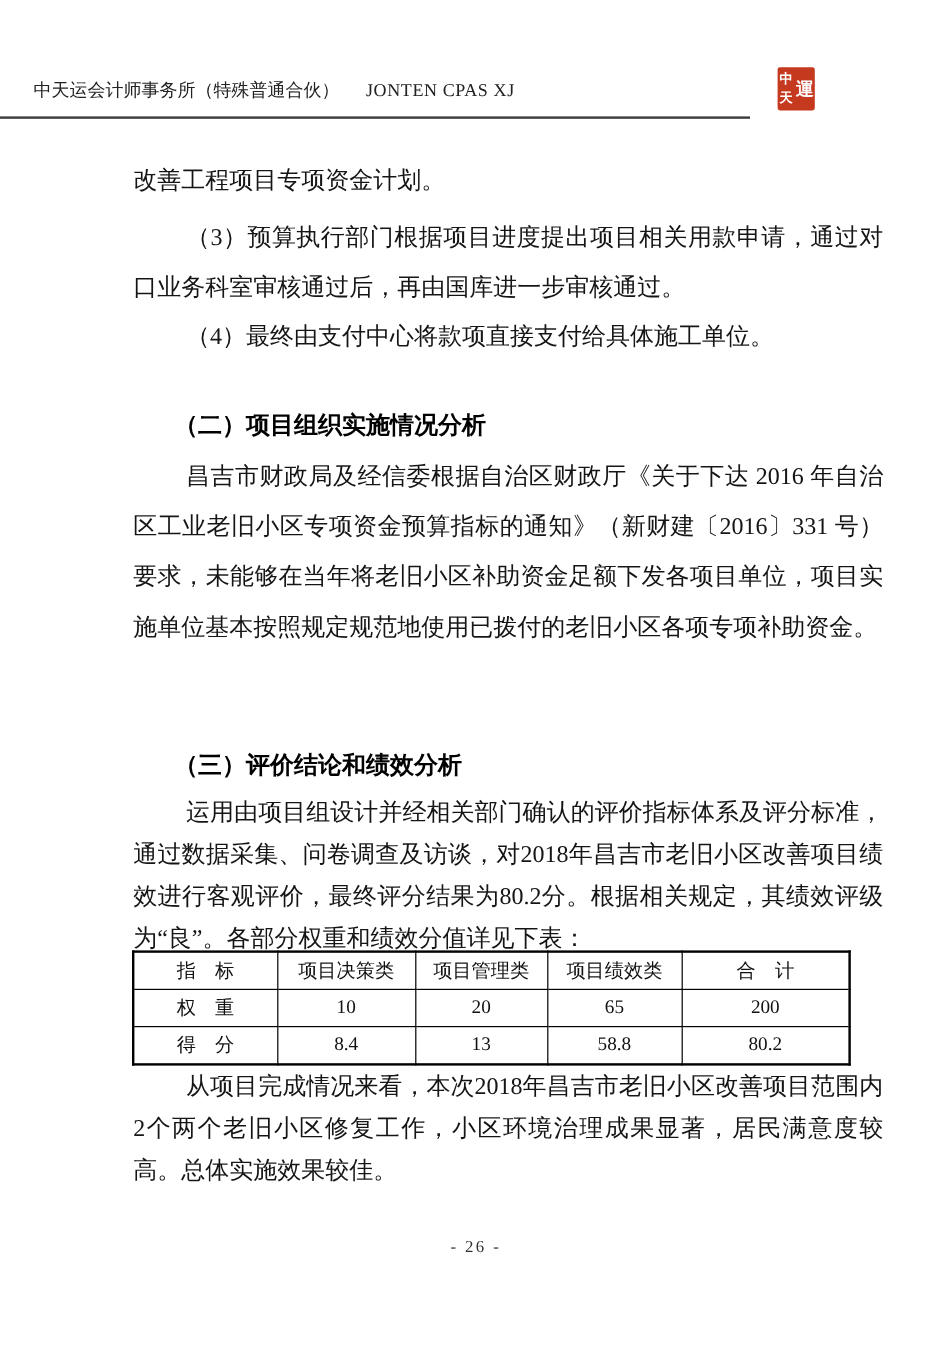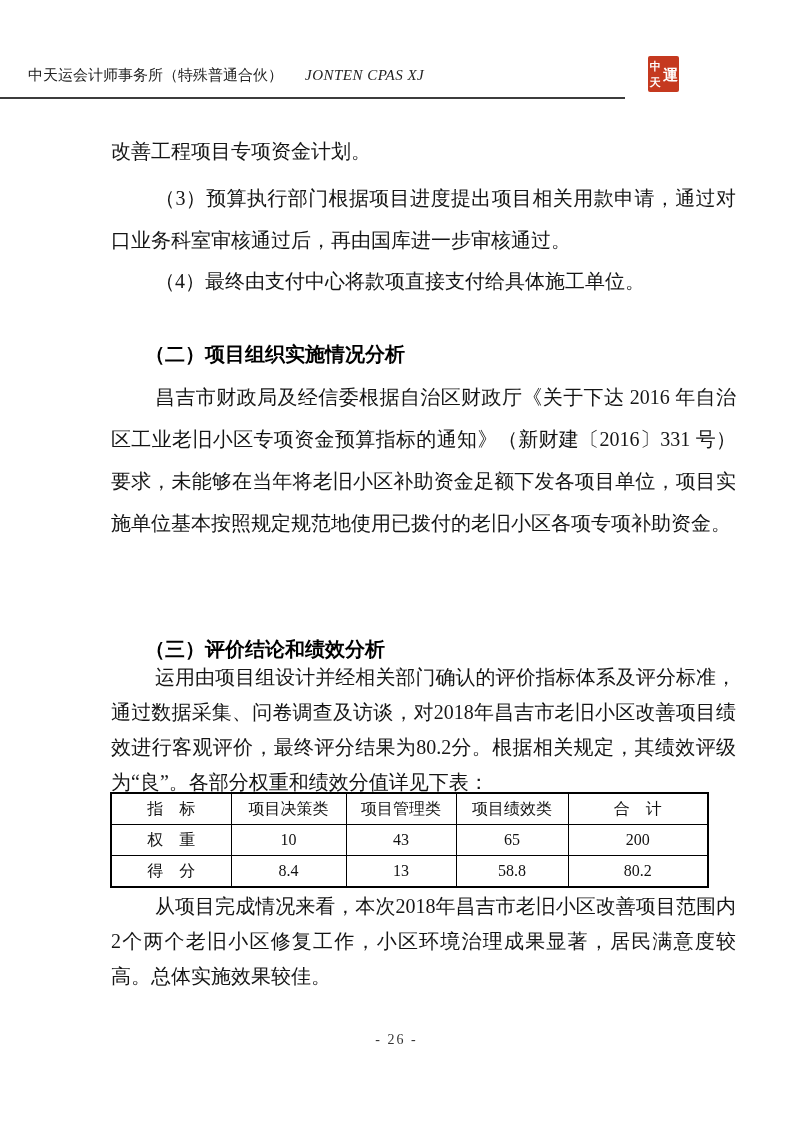--- a/index.html
+++ b/index.html
@@ -15,7 +15,7 @@
 
   
   .header-row{position:absolute;top:66px;left:28px;width:597px;font-size:15px;color:#222;white-space:nowrap;}
-  .firm-en{margin-left:22px;letter-spacing:.5px;font-style:italic;}
+  .firm-en{margin-left:22px;letter-spacing:.5px;}
   .header-rule{position:absolute;top:97px;left:0;width:625px;border-top:2px solid #3c3c3c;}
   .seal{
     position:absolute;left:648px;top:56px;width:31px;height:36px;

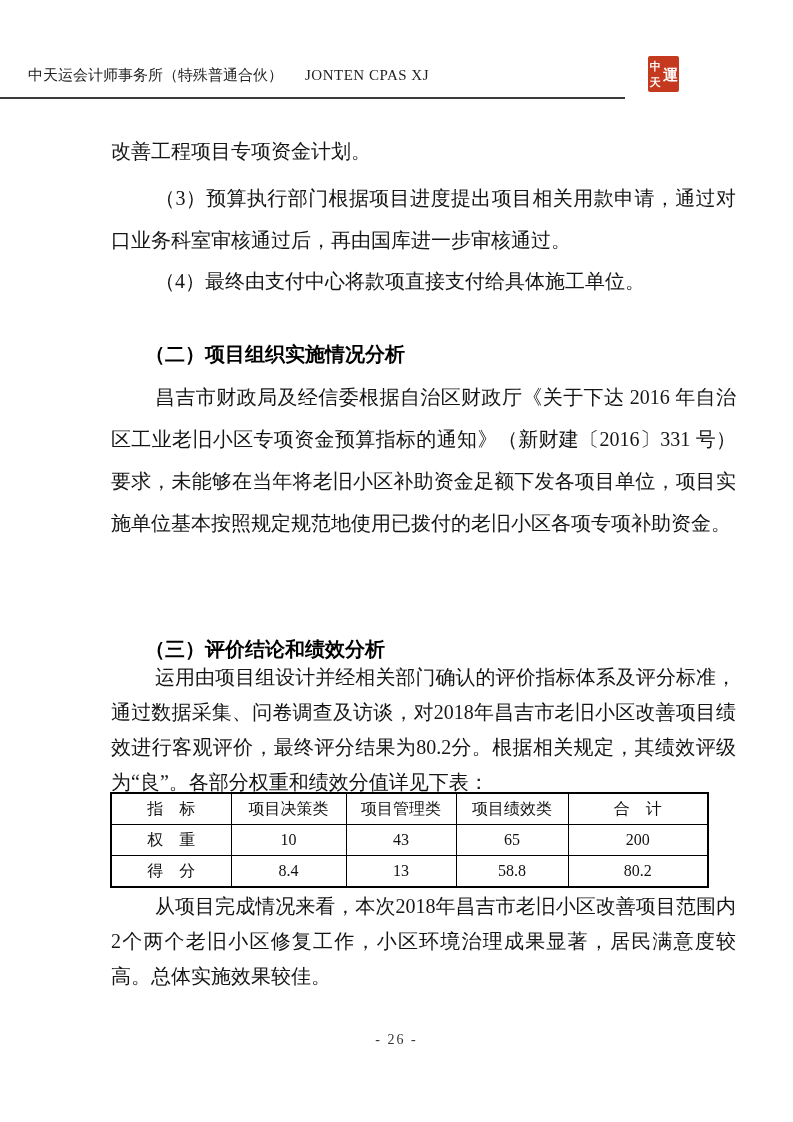--- a/index.html
+++ b/index.html
@@ -79,7 +79,7 @@
 
     <p class="para indent" style="top:356px">昌吉市财政局及经信委根据自治区财政厅《关于下达 2016 年自治区工业老旧小区专项资金预算指标的通知》（新财建〔2016〕331 号）要求，未能够在当年将老旧小区补助资金足额下发各项目单位，项目实施单位基本按照规定规范地使用已拨付的老旧小区各项专项补助资金。</p>
 
-    <h3 class="heading" style="top:596px">（三）评价结论和绩效分析</h3>
+    <h3 class="heading" style="top:584px">（三）评价结论和绩效分析</h3>
 
     <p class="para tight indent" style="top:640px">运用由项目组设计并经相关部门确认的评价指标体系及评分标准，通过数据采集、问卷调查及访谈，对2018年昌吉市老旧小区改善项目绩效进行客观评价，最终评分结果为80.2分。根据相关规定，其绩效评级为“良”。各部分权重和绩效分值详见下表：</p>
 

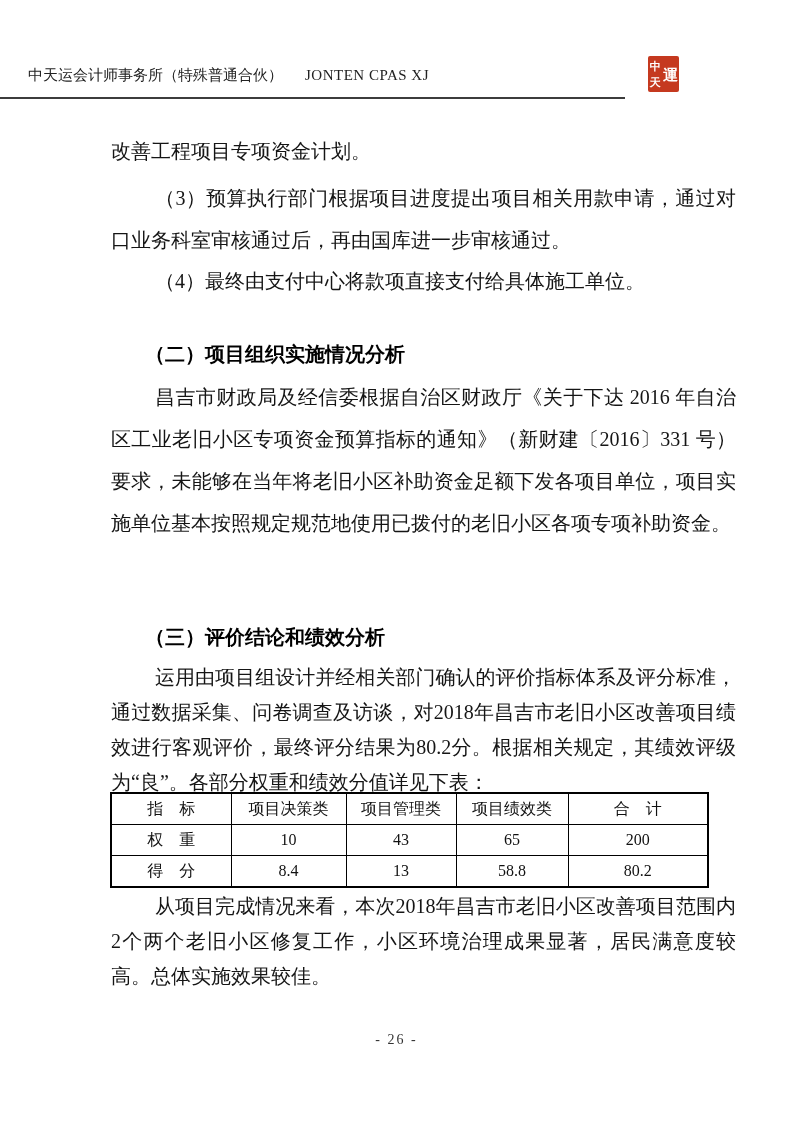--- a/index.html
+++ b/index.html
@@ -103,7 +103,7 @@
           <tr>
             <td>权　重</td>
             <td>10</td>
-            <td>43</td>
+            <td>20</td>
             <td>65</td>
             <td>200</td>
           </tr>

